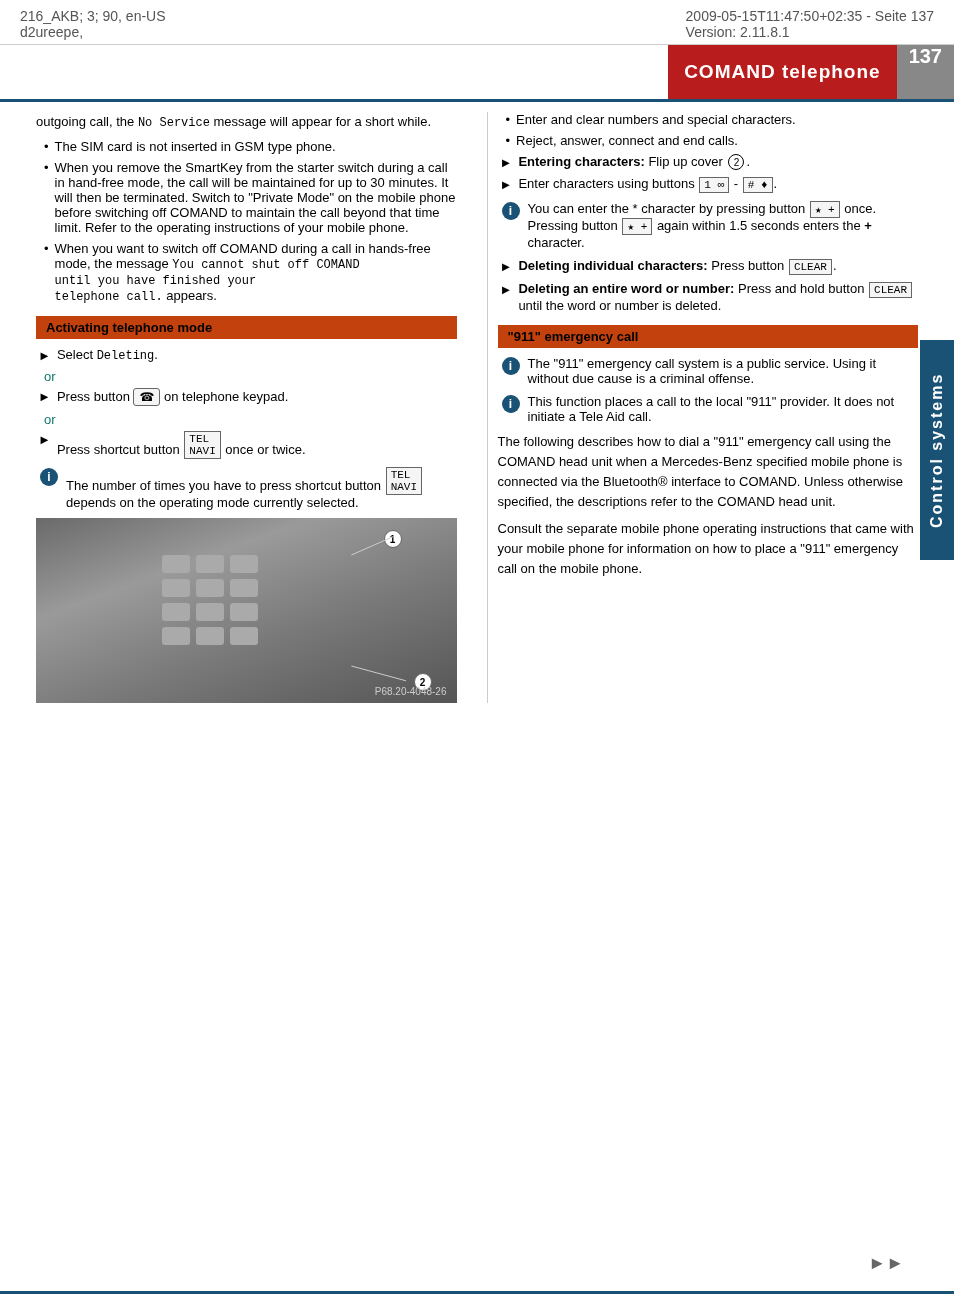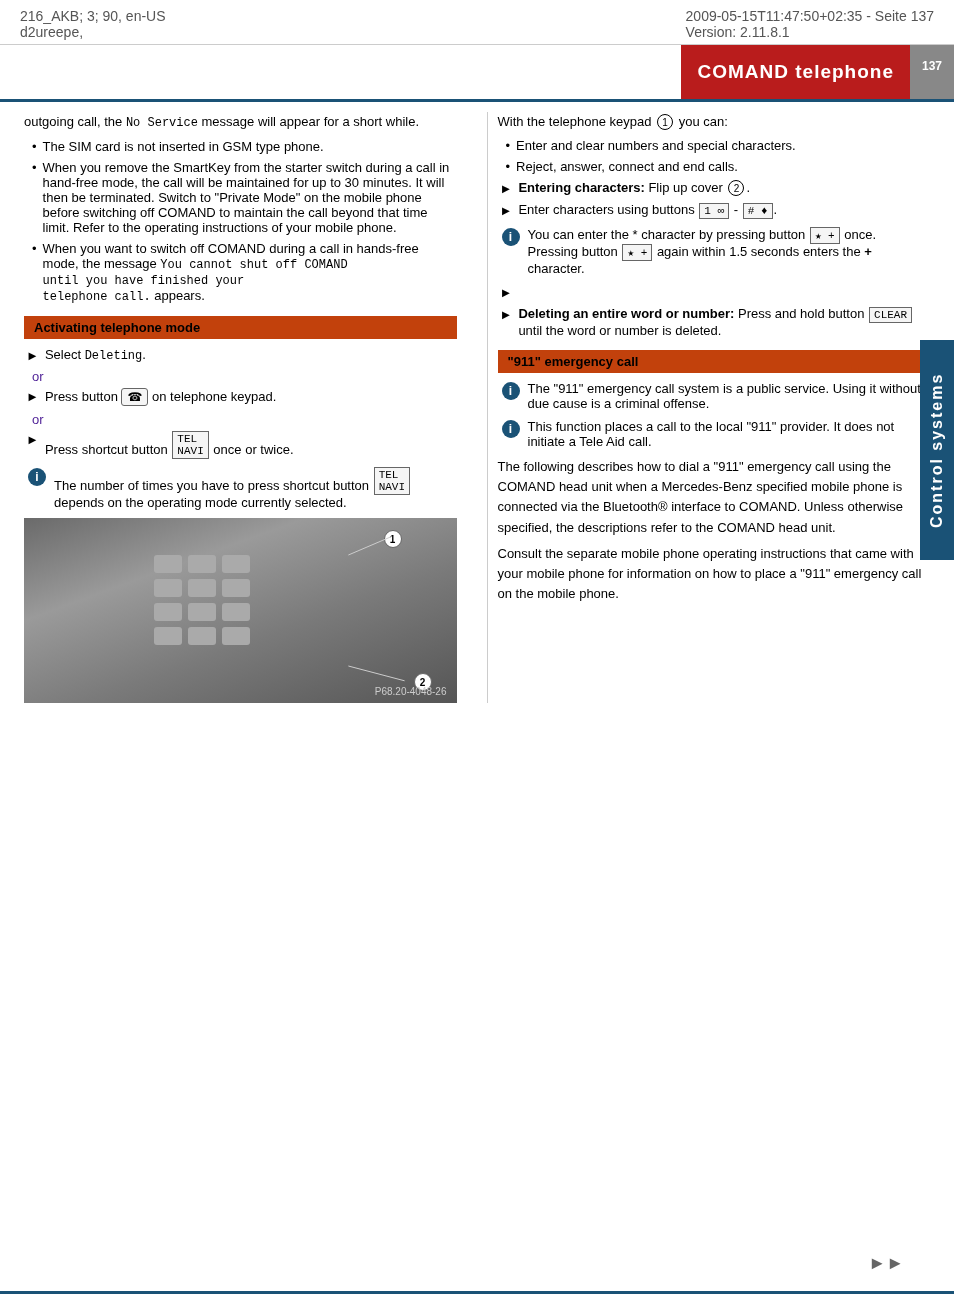--- a/index.html
+++ b/index.html
@@ -231,7 +231,7 @@
 <div style="display:flex; justify-content:flex-end; align-items:stretch; border-bottom: 3px solid #1a5276; margin-bottom:0;">
   <div style="flex:1; border-bottom: none;"></div>
   <div style="background:#b91c1c; color:#fff; font-size:19px; font-weight:bold; padding: 16px 16px; letter-spacing:1px;">COMAND telephone</div>
-  <div style="background:#888; color:#fff; font-size:12px; font-weight:bold; padding: 14px 12px;">137</div>
+  <div style="background:#888; color:#fff; font-size:20px; font-weight:bold; padding: 0 12px;">137</div>
 </div>
 
 <div class="side-tab">Control systems</div>

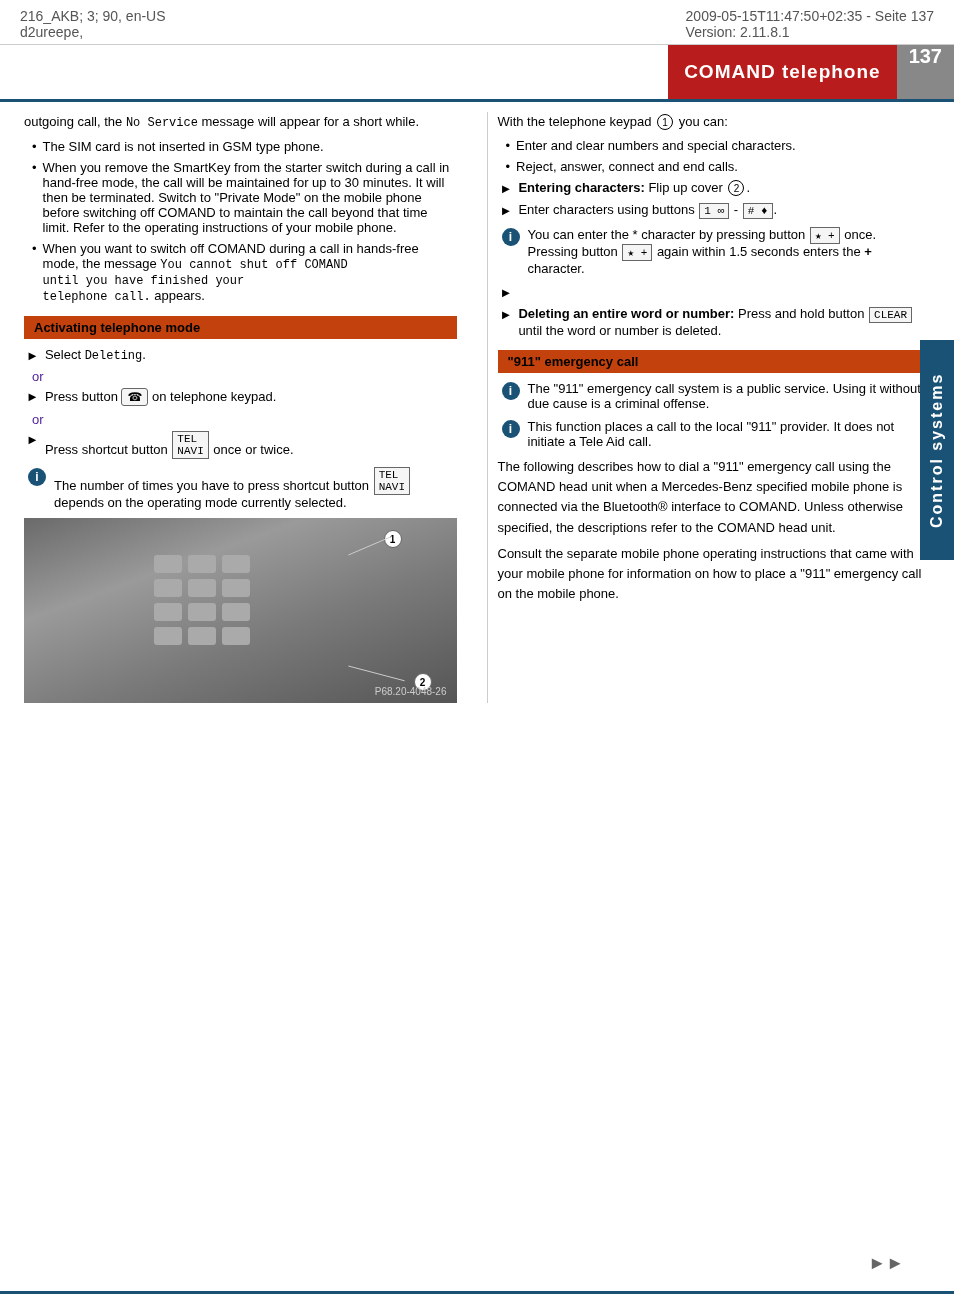--- a/index.html
+++ b/index.html
@@ -45,7 +45,7 @@
     
     .main-content {
       display: flex;
-      padding: 10px 24px;
+      padding: 10px 36px;
       gap: 20px;
     }
 

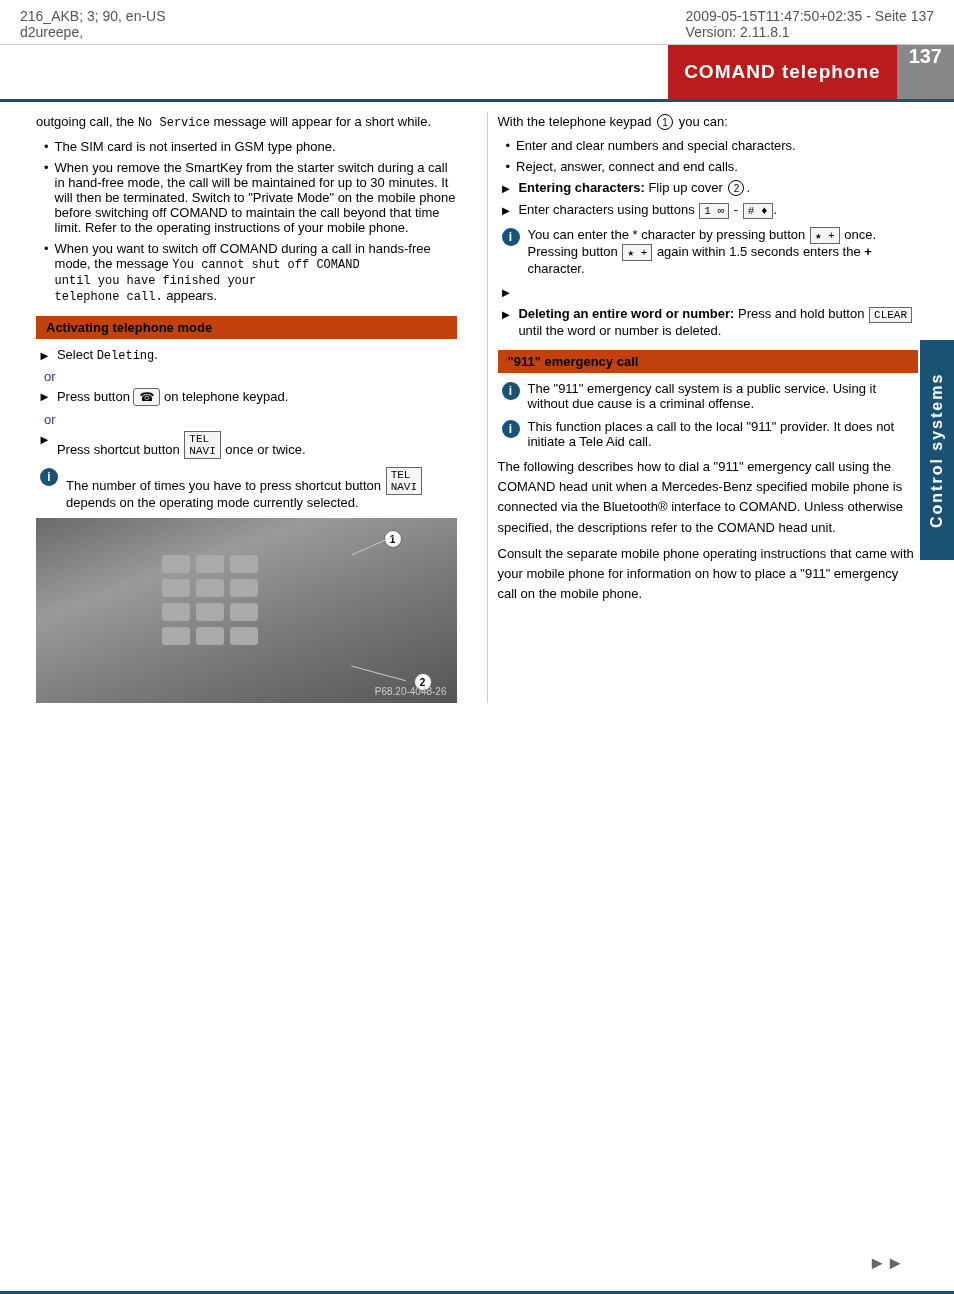--- a/index.html
+++ b/index.html
@@ -320,9 +320,6 @@
 
   <div class="right-col">
 
-    <p class="content-text">
-      With the telephone keypad <span class="circled">1</span> you can:
-    </p>
 
     <div class="bullet-item">
       <span class="bullet">•</span>

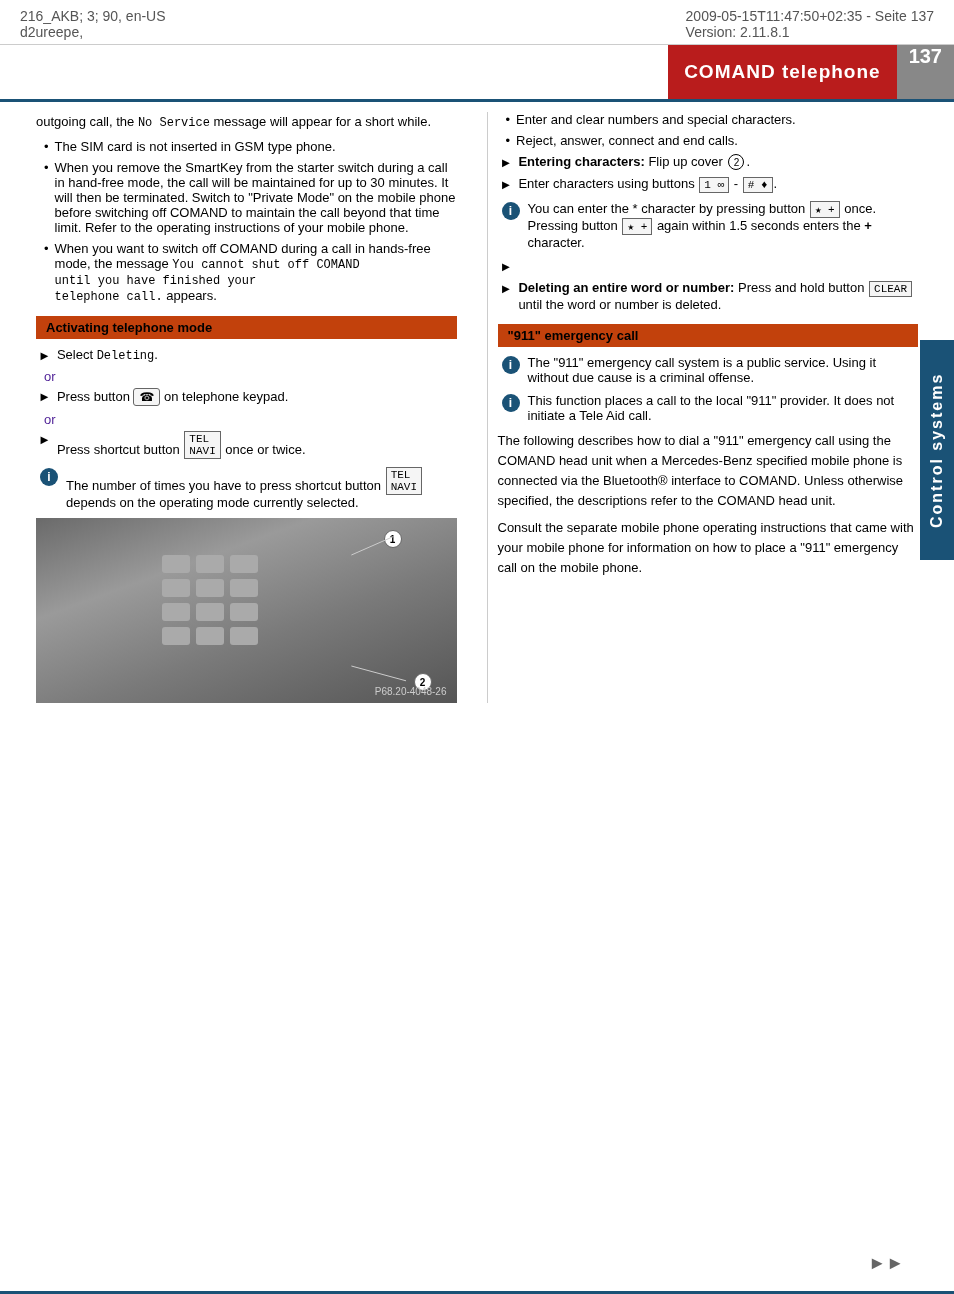--- a/index.html
+++ b/index.html
@@ -348,6 +348,7 @@
 
     <div class="arrow-item">
       <span class="arrow">►</span>
+      <span><span class="bold">Deleting individual characters:</span> Press button <span class="key-box">CLEAR</span>.</span>
     </div>
 
     <div class="arrow-item">

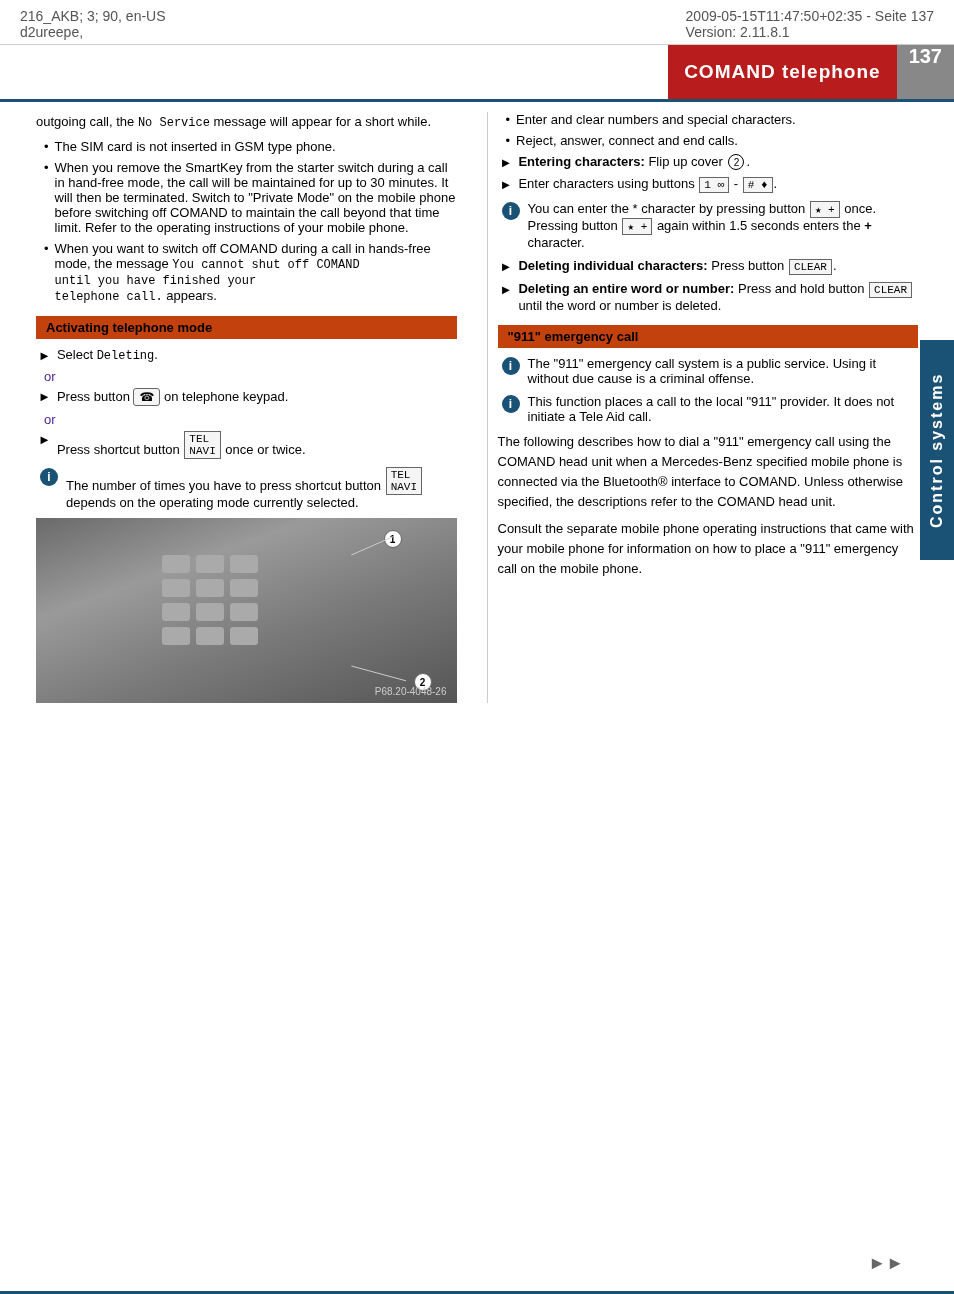--- a/index.html
+++ b/index.html
@@ -170,7 +170,7 @@
     .or-line {
       margin: 4px 0 4px 8px;
       font-style: normal;
-      color: #4c1d95;
+      color: #0f766e;
     }
 
     

